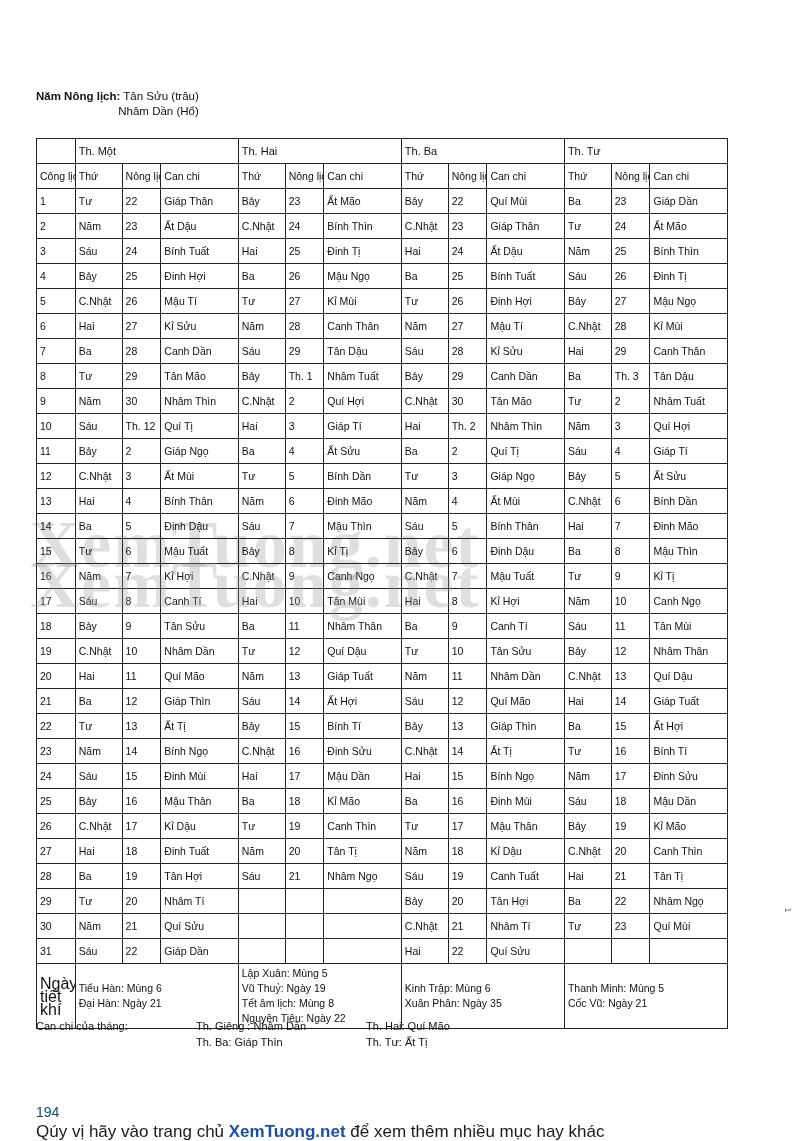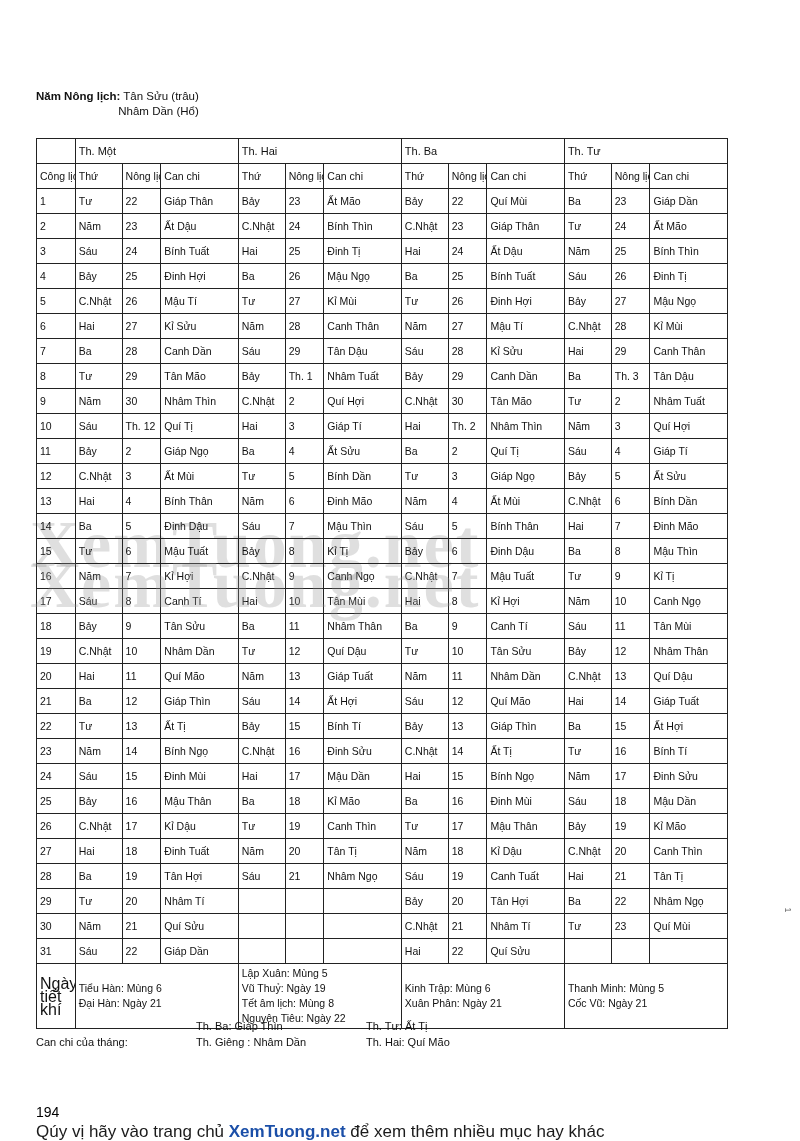--- a/index.html
+++ b/index.html
@@ -662,7 +662,7 @@
           </td>
         <td colspan="3">
             <div>Kinh Trập: Mùng 6</div>
-            <div>Xuân Phân: Ngày 21</div>
+            <div>Xuân Phân: Ngày 35</div>
           </td>
         <td colspan="3">
             <div>Thanh Minh: Mùng 5</div>

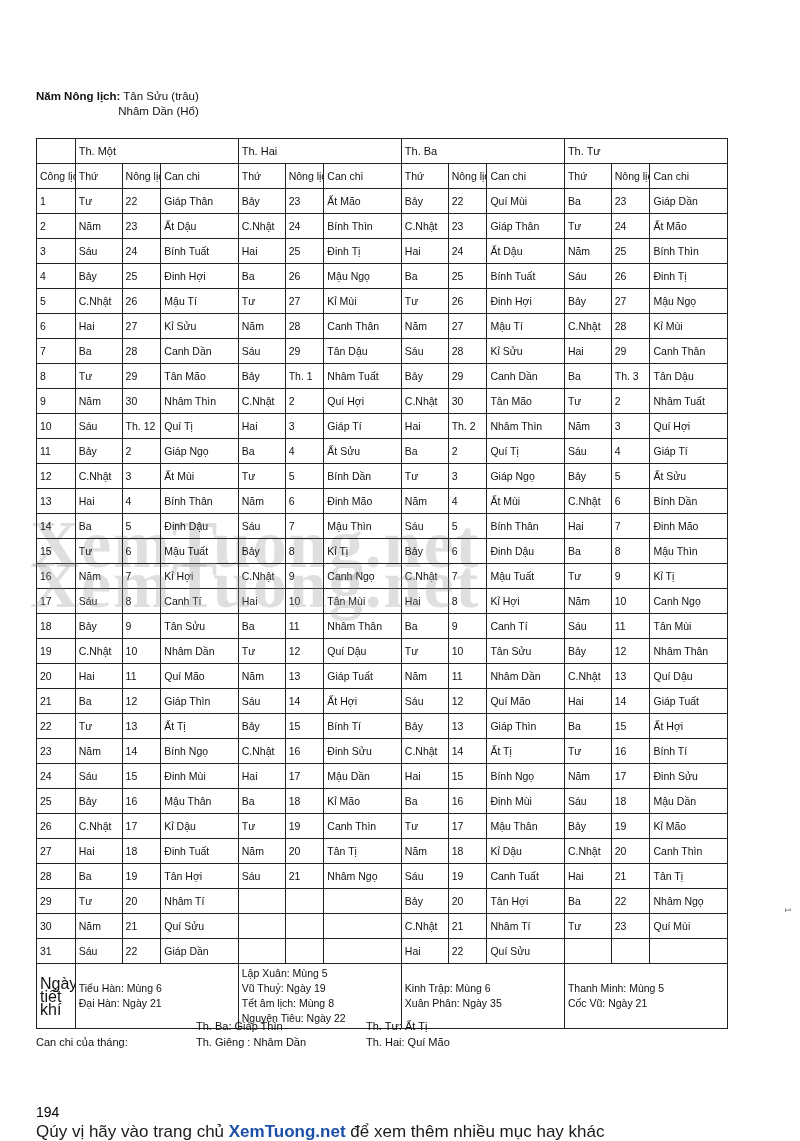--- a/index.html
+++ b/index.html
@@ -674,6 +674,17 @@
 
   <div class="canchi">
     <div class="cc-row">
+      <div class="c1">Can chi của tháng:</div>
+      <div class="c2">
+        <span>Th. Giêng :</span>
+        <span>Nhâm Dần</span>
+      </div>
+      <div class="c3">
+        <span>Th. Hai:</span>
+        <span>Quí Mão</span>
+      </div>
+    </div>
+    <div class="cc-row">
       <div class="c1"></div>
       <div class="c2">
         <span>Th. Ba:</span>
@@ -684,17 +695,6 @@
         <span>Ất Tị</span>
       </div>
     </div>
-    <div class="cc-row">
-      <div class="c1">Can chi của tháng:</div>
-      <div class="c2">
-        <span>Th. Giêng :</span>
-        <span>Nhâm Dần</span>
-      </div>
-      <div class="c3">
-        <span>Th. Hai:</span>
-        <span>Quí Mão</span>
-      </div>
-    </div>
   </div>
 
   <div class="promo">

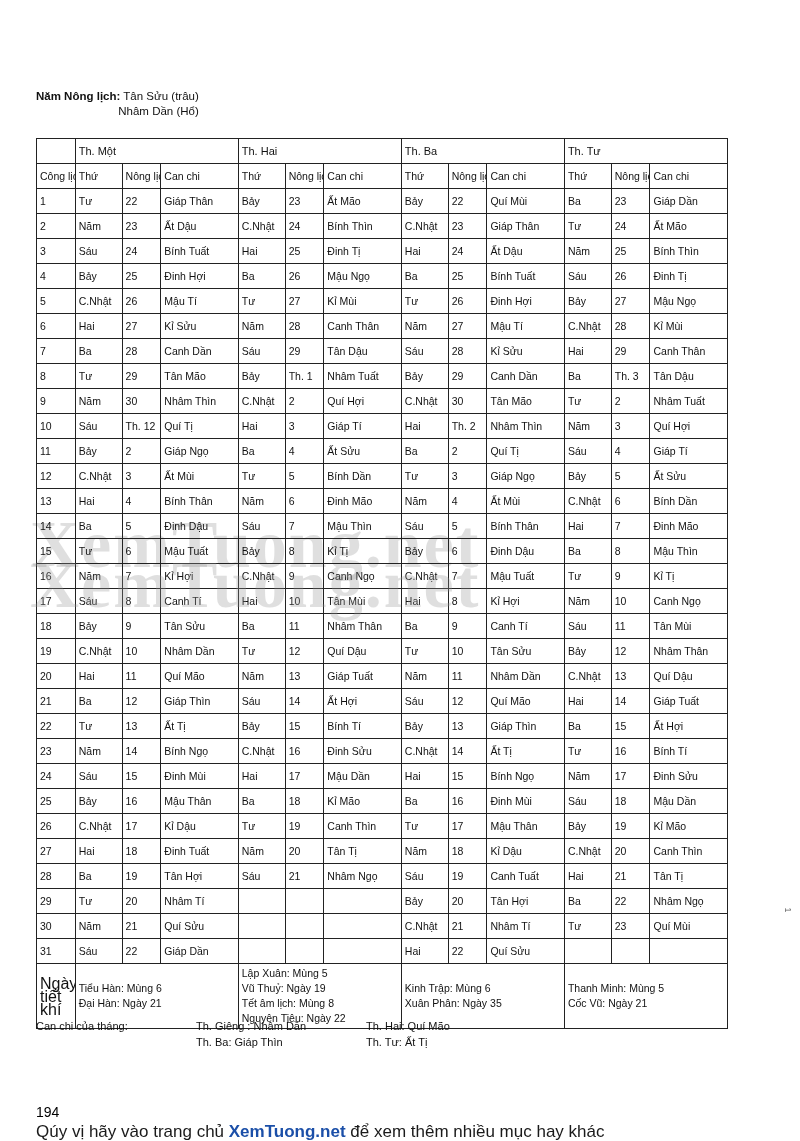--- a/index.html
+++ b/index.html
@@ -96,7 +96,7 @@
   .promo .brand{color:#1b4fa8;font-weight:bold;}
   .pageno{
     position:absolute;left:36px;top:1104px;
-    font-size:14px;color:#000000;
+    font-size:14px;color:#0c4a6e;
   }
   .side-mark{
     position:absolute;right:10px;top:905px;

